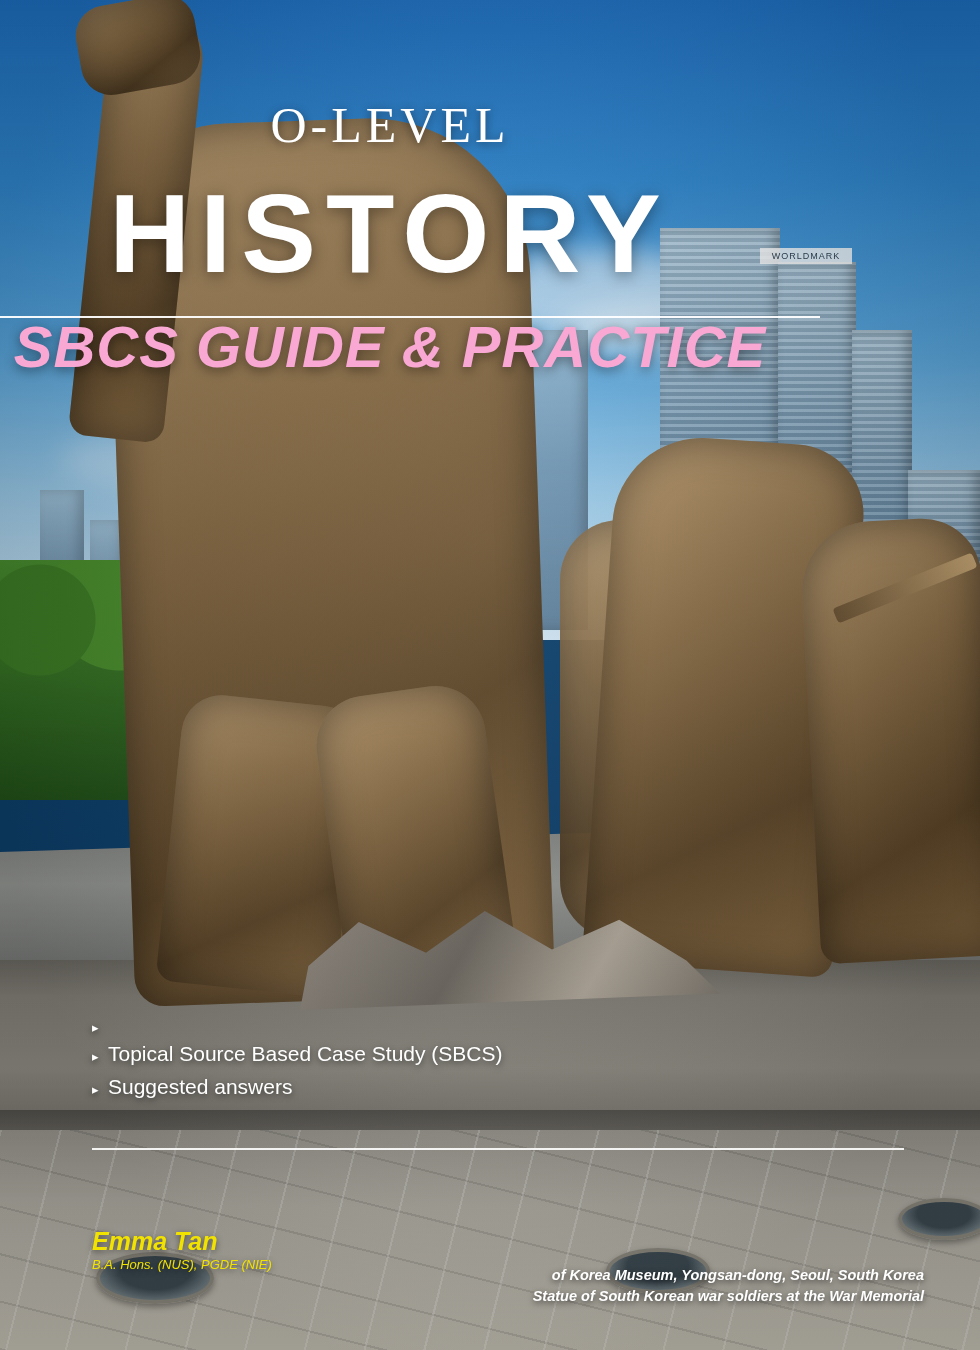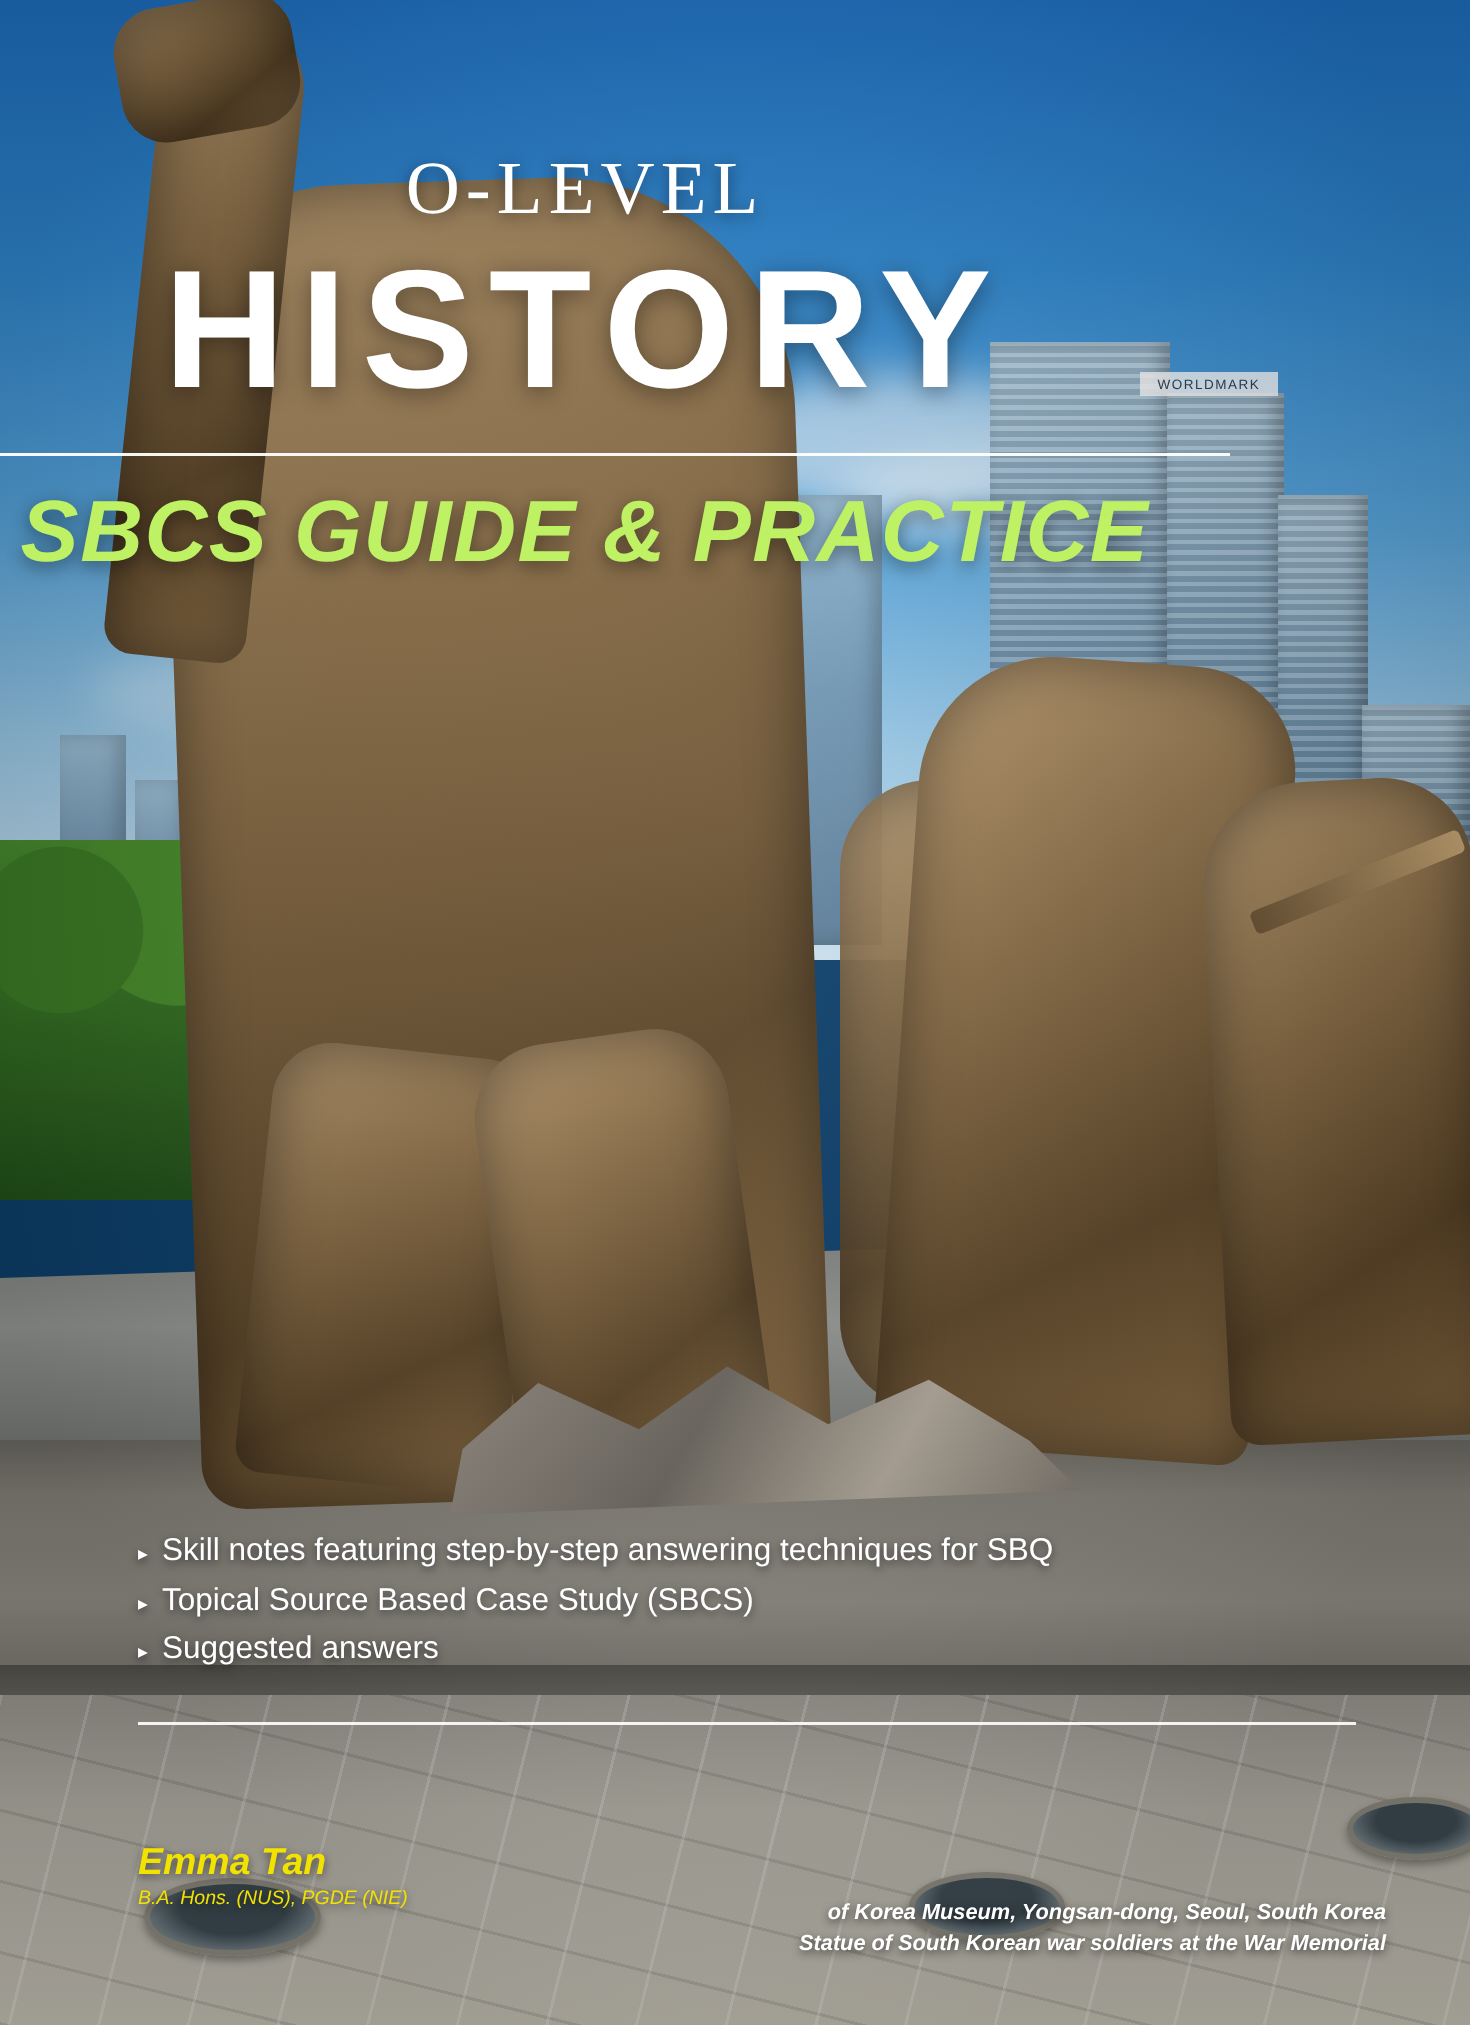--- a/index.html
+++ b/index.html
@@ -203,7 +203,7 @@
     line-height: 1;
   }
   .history {
-    margin-top: 14px;
+    margin-top: 28px;
     font-family: "Liberation Sans", sans-serif;
     font-weight: bold;
     font-size: 112px;

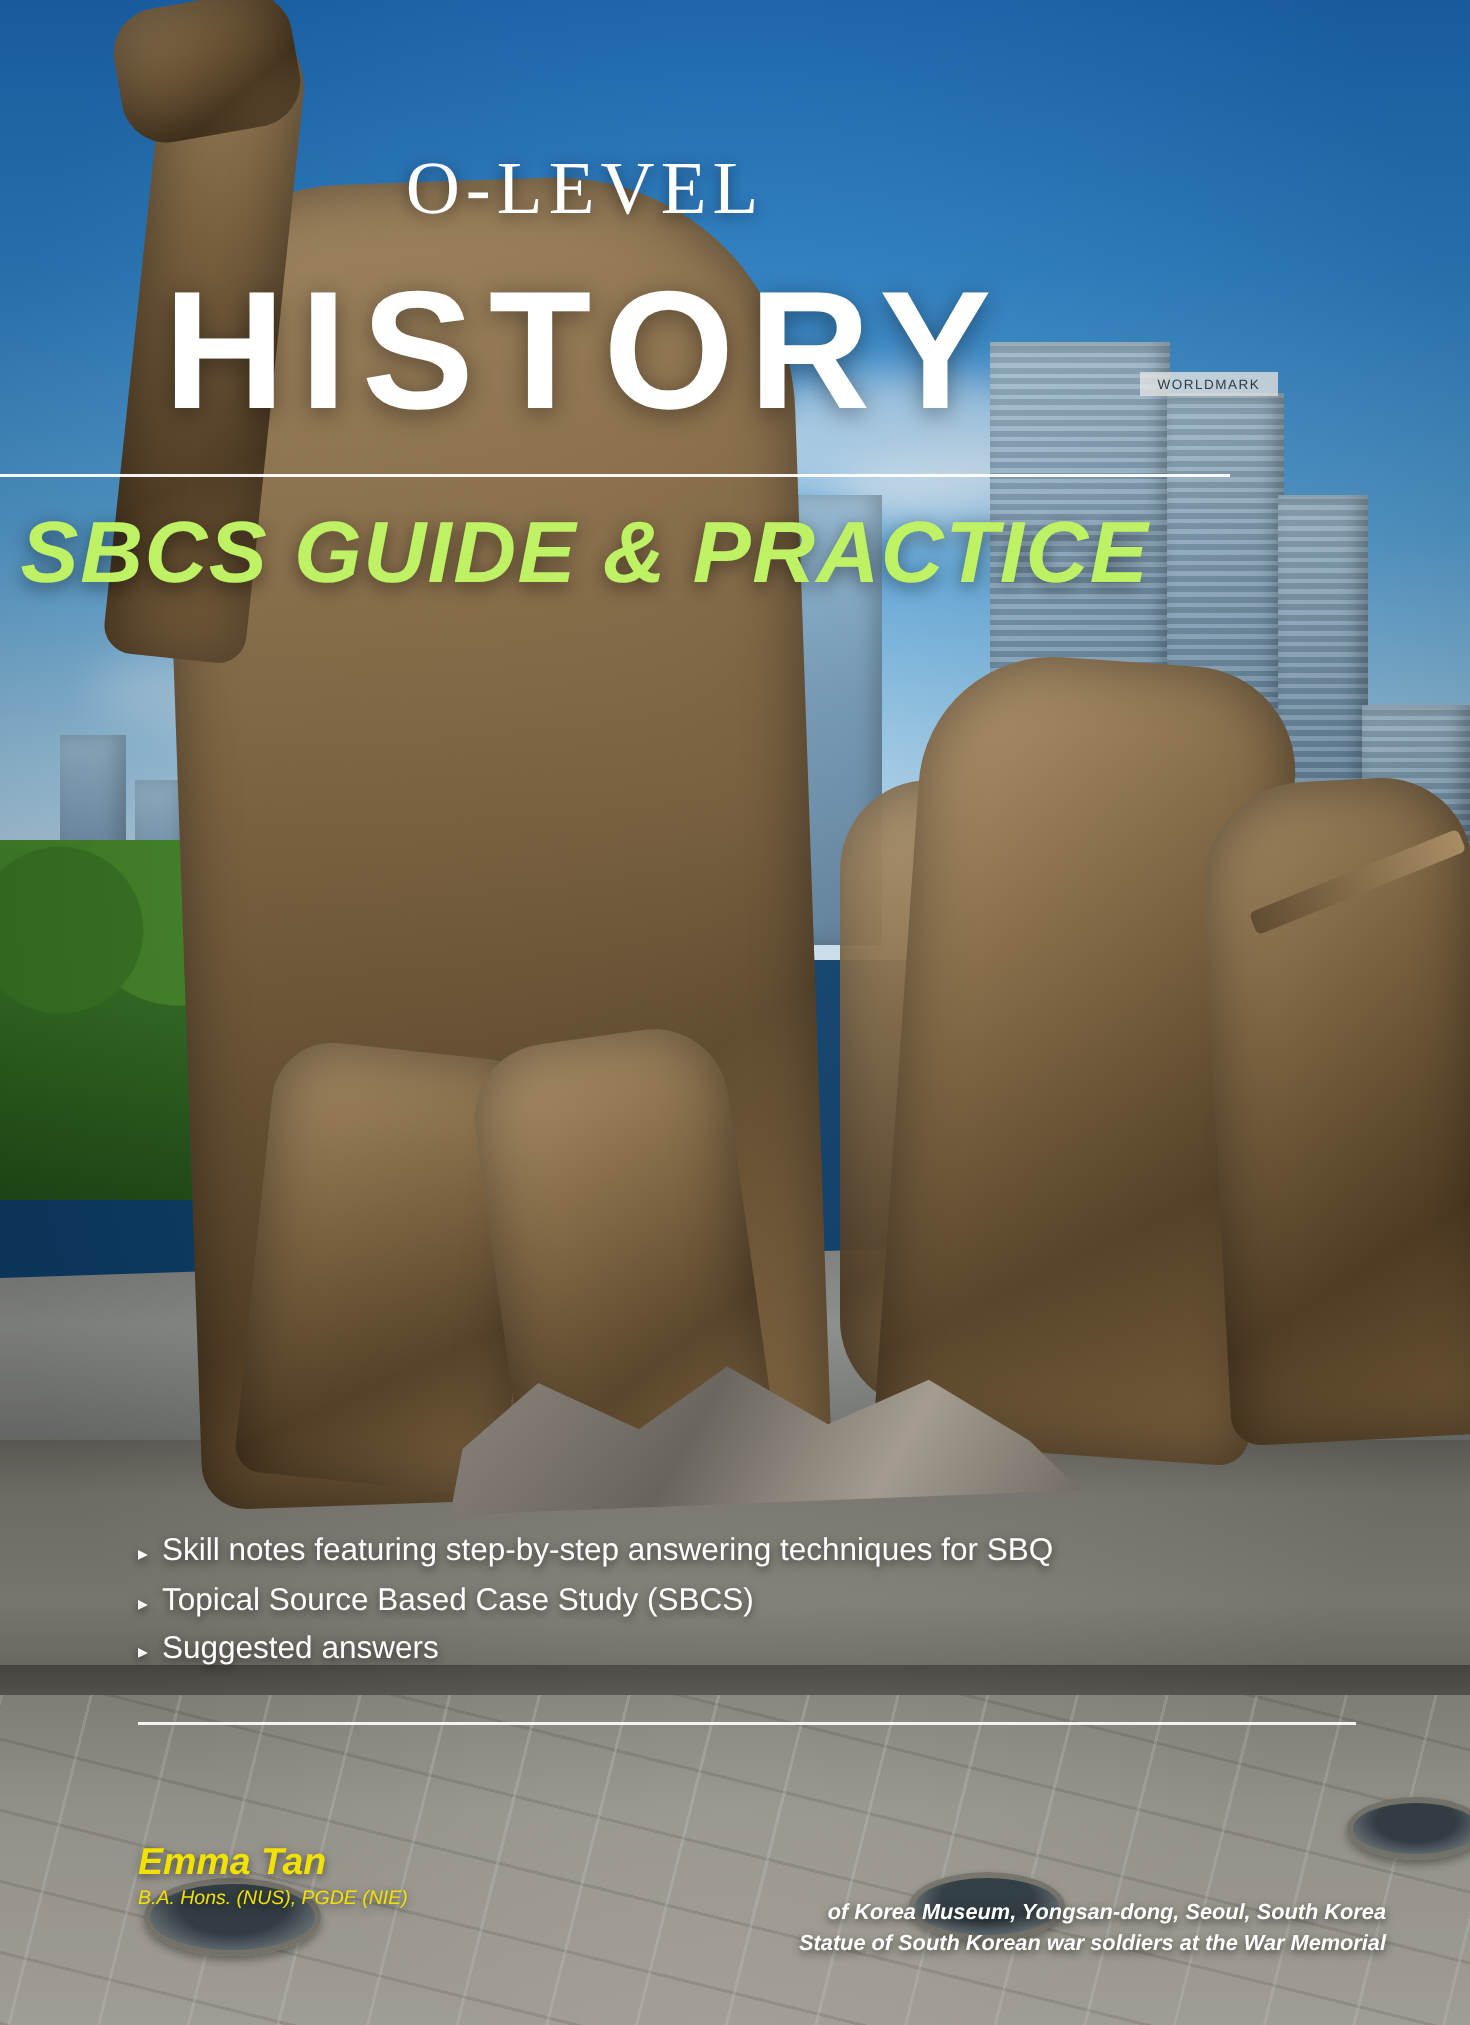--- a/index.html
+++ b/index.html
@@ -218,13 +218,12 @@
     margin: 26px auto 0 auto;
   }
   .subtitle {
-    margin-top: 22px;
     font-family: "Liberation Sans", sans-serif;
     font-weight: bold;
     font-style: italic;
     font-size: 58px;
     letter-spacing: 1px;
-    color: #bef264;
+    color: #f9a8d4;
     text-shadow: 0 3px 12px rgba(0,0,0,.45);
     line-height: 1;
   }

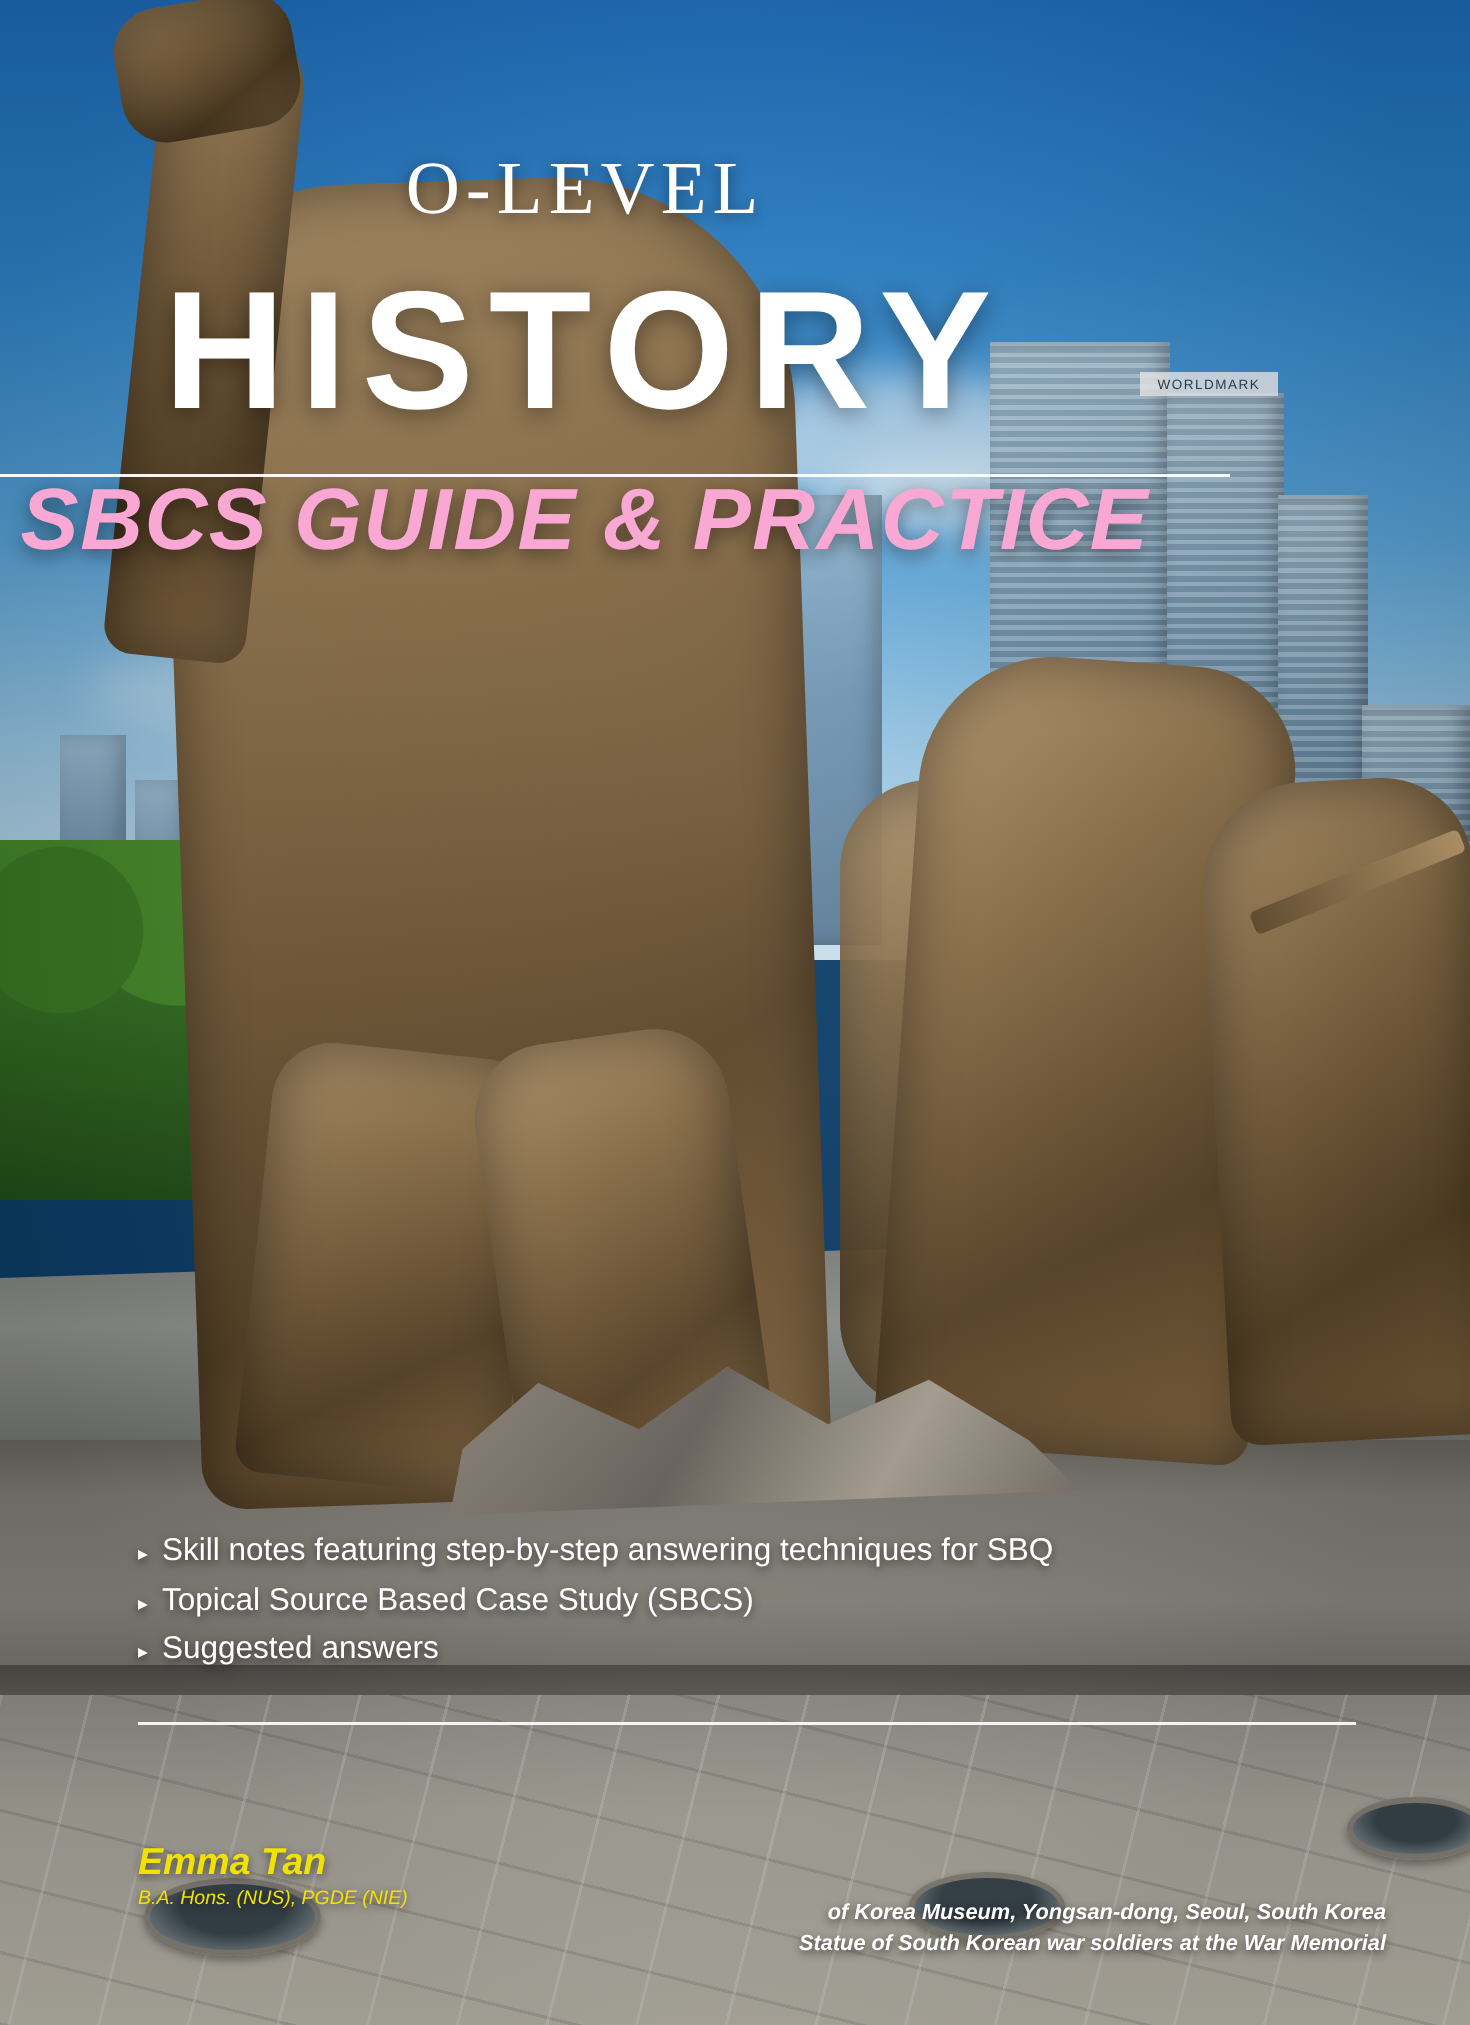--- a/index.html
+++ b/index.html
@@ -339,7 +339,6 @@
   <div class="features">
     <div class="feature">
       <span class="tri">▸</span>
-      <span>Skill notes featuring step-by-step answering techniques for SBQ</span>
     </div>
     <div class="feature">
       <span class="tri">▸</span>

